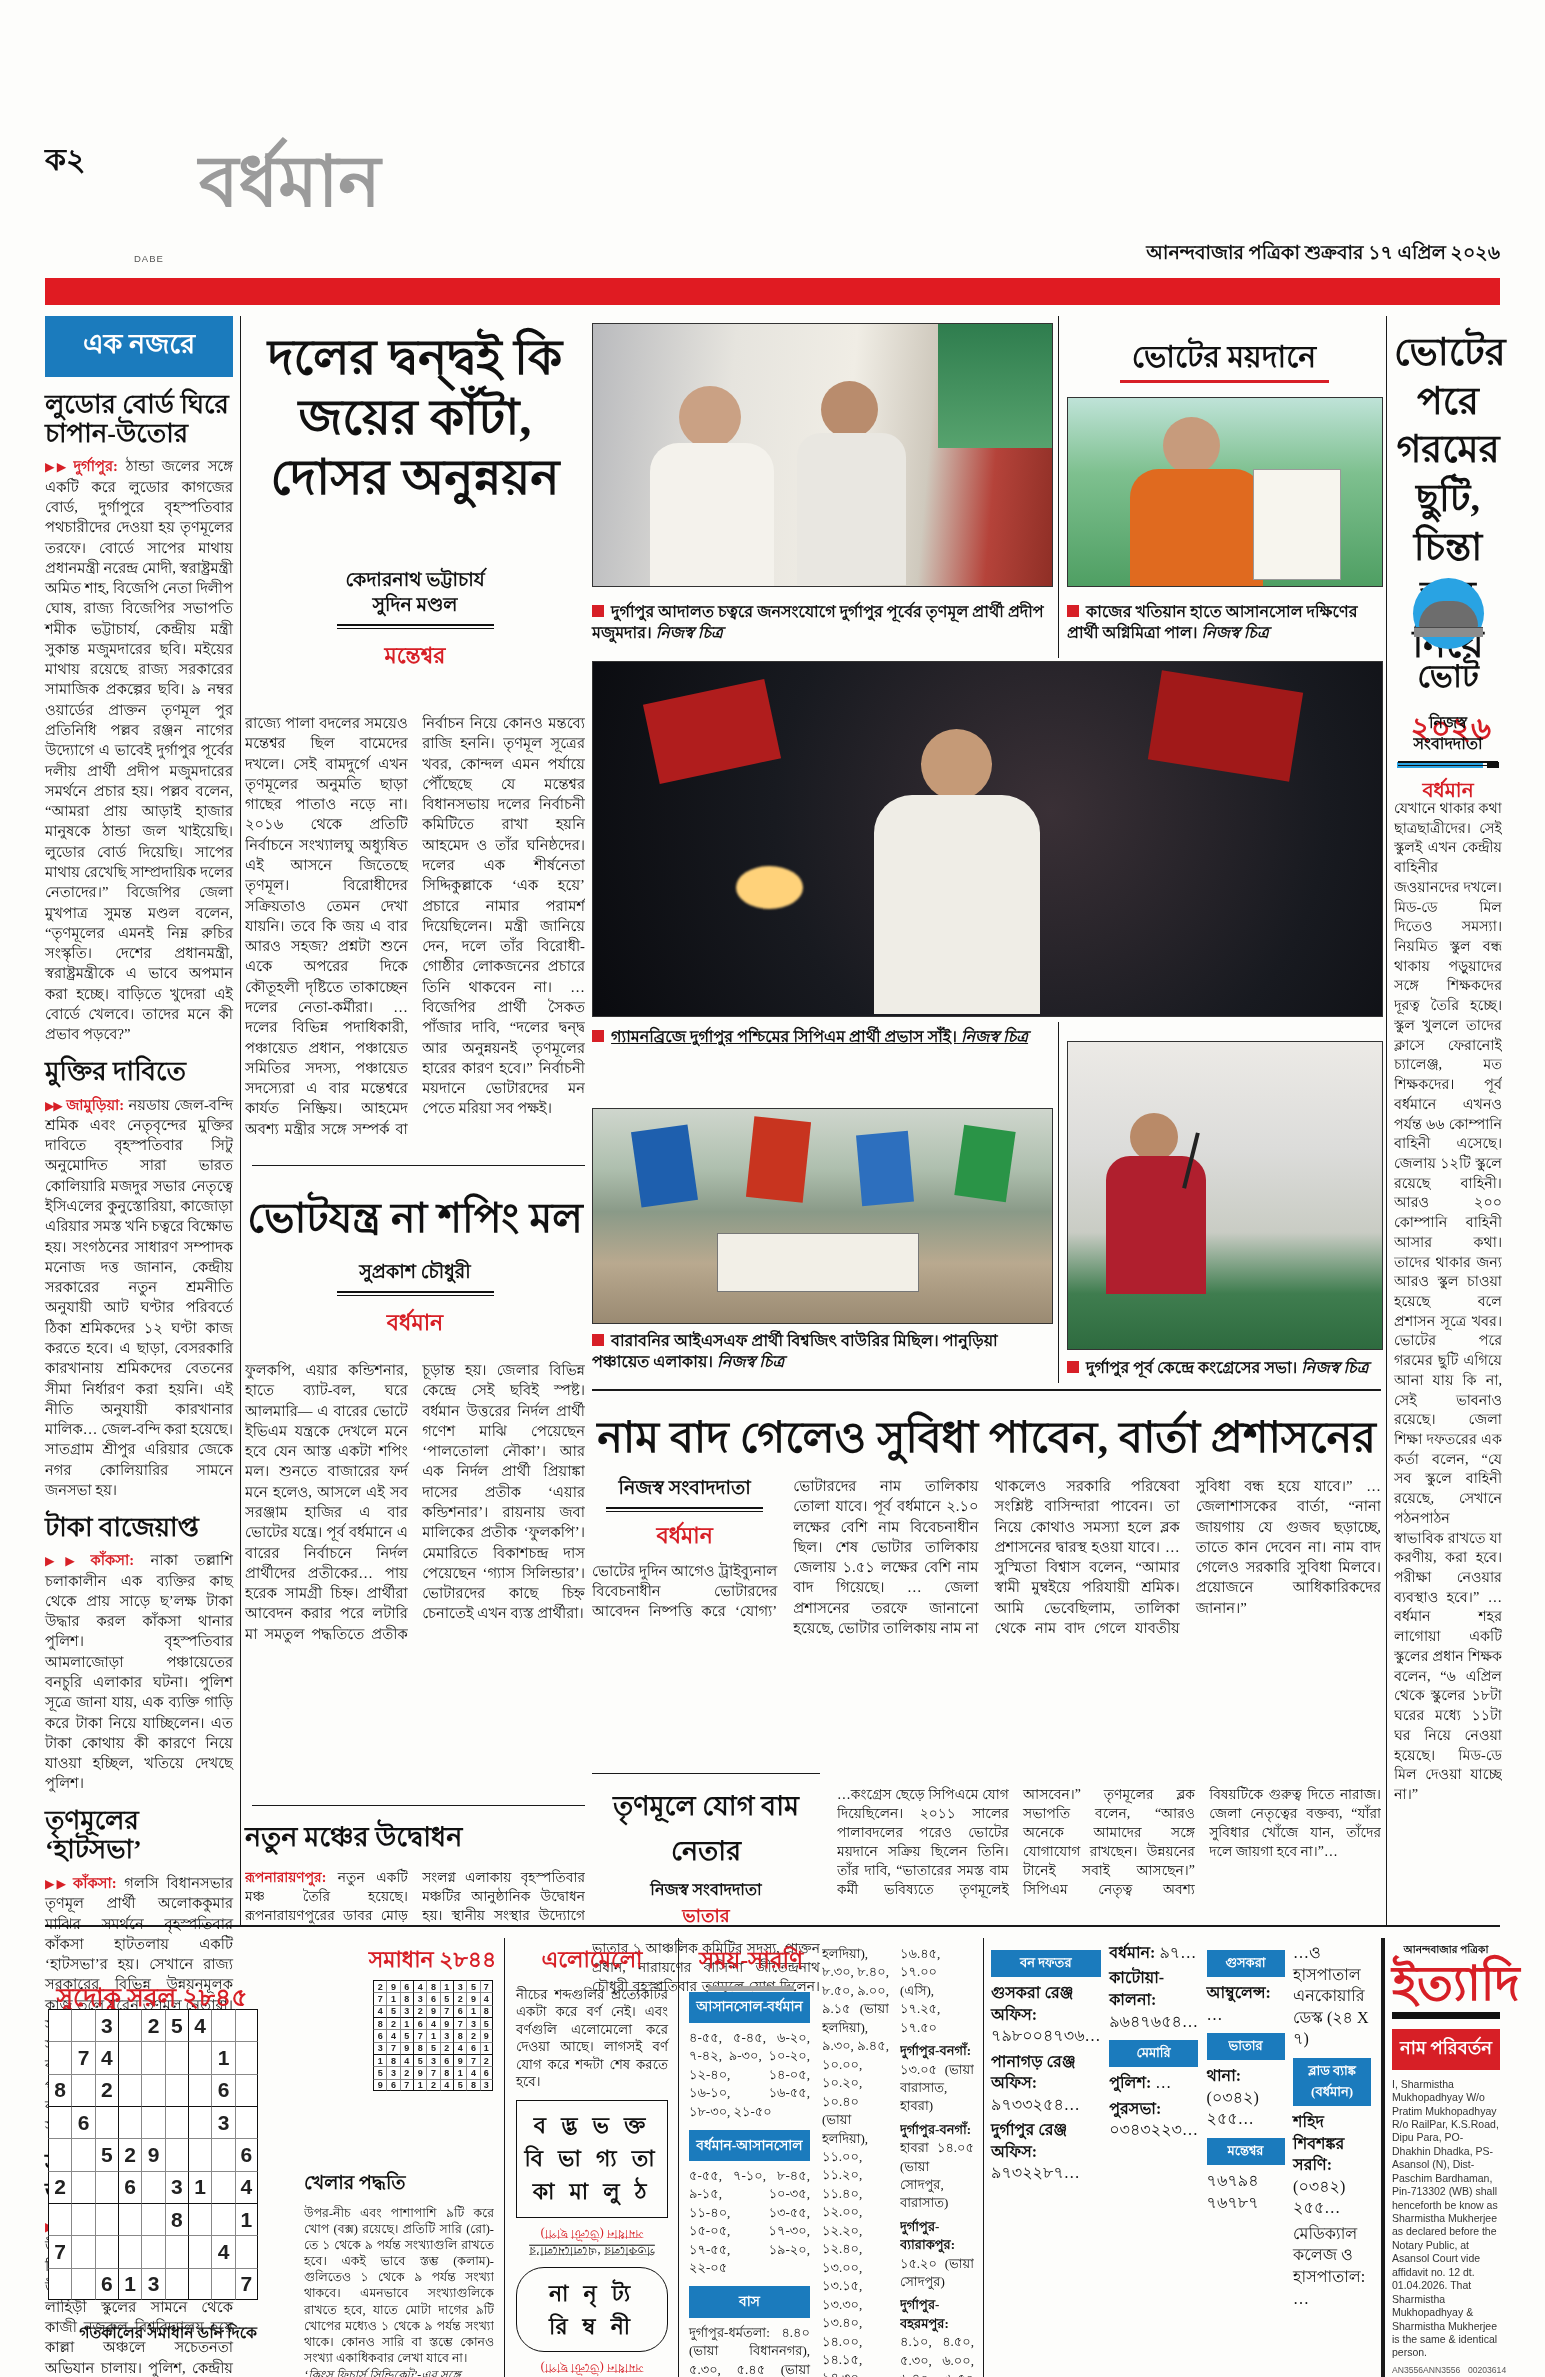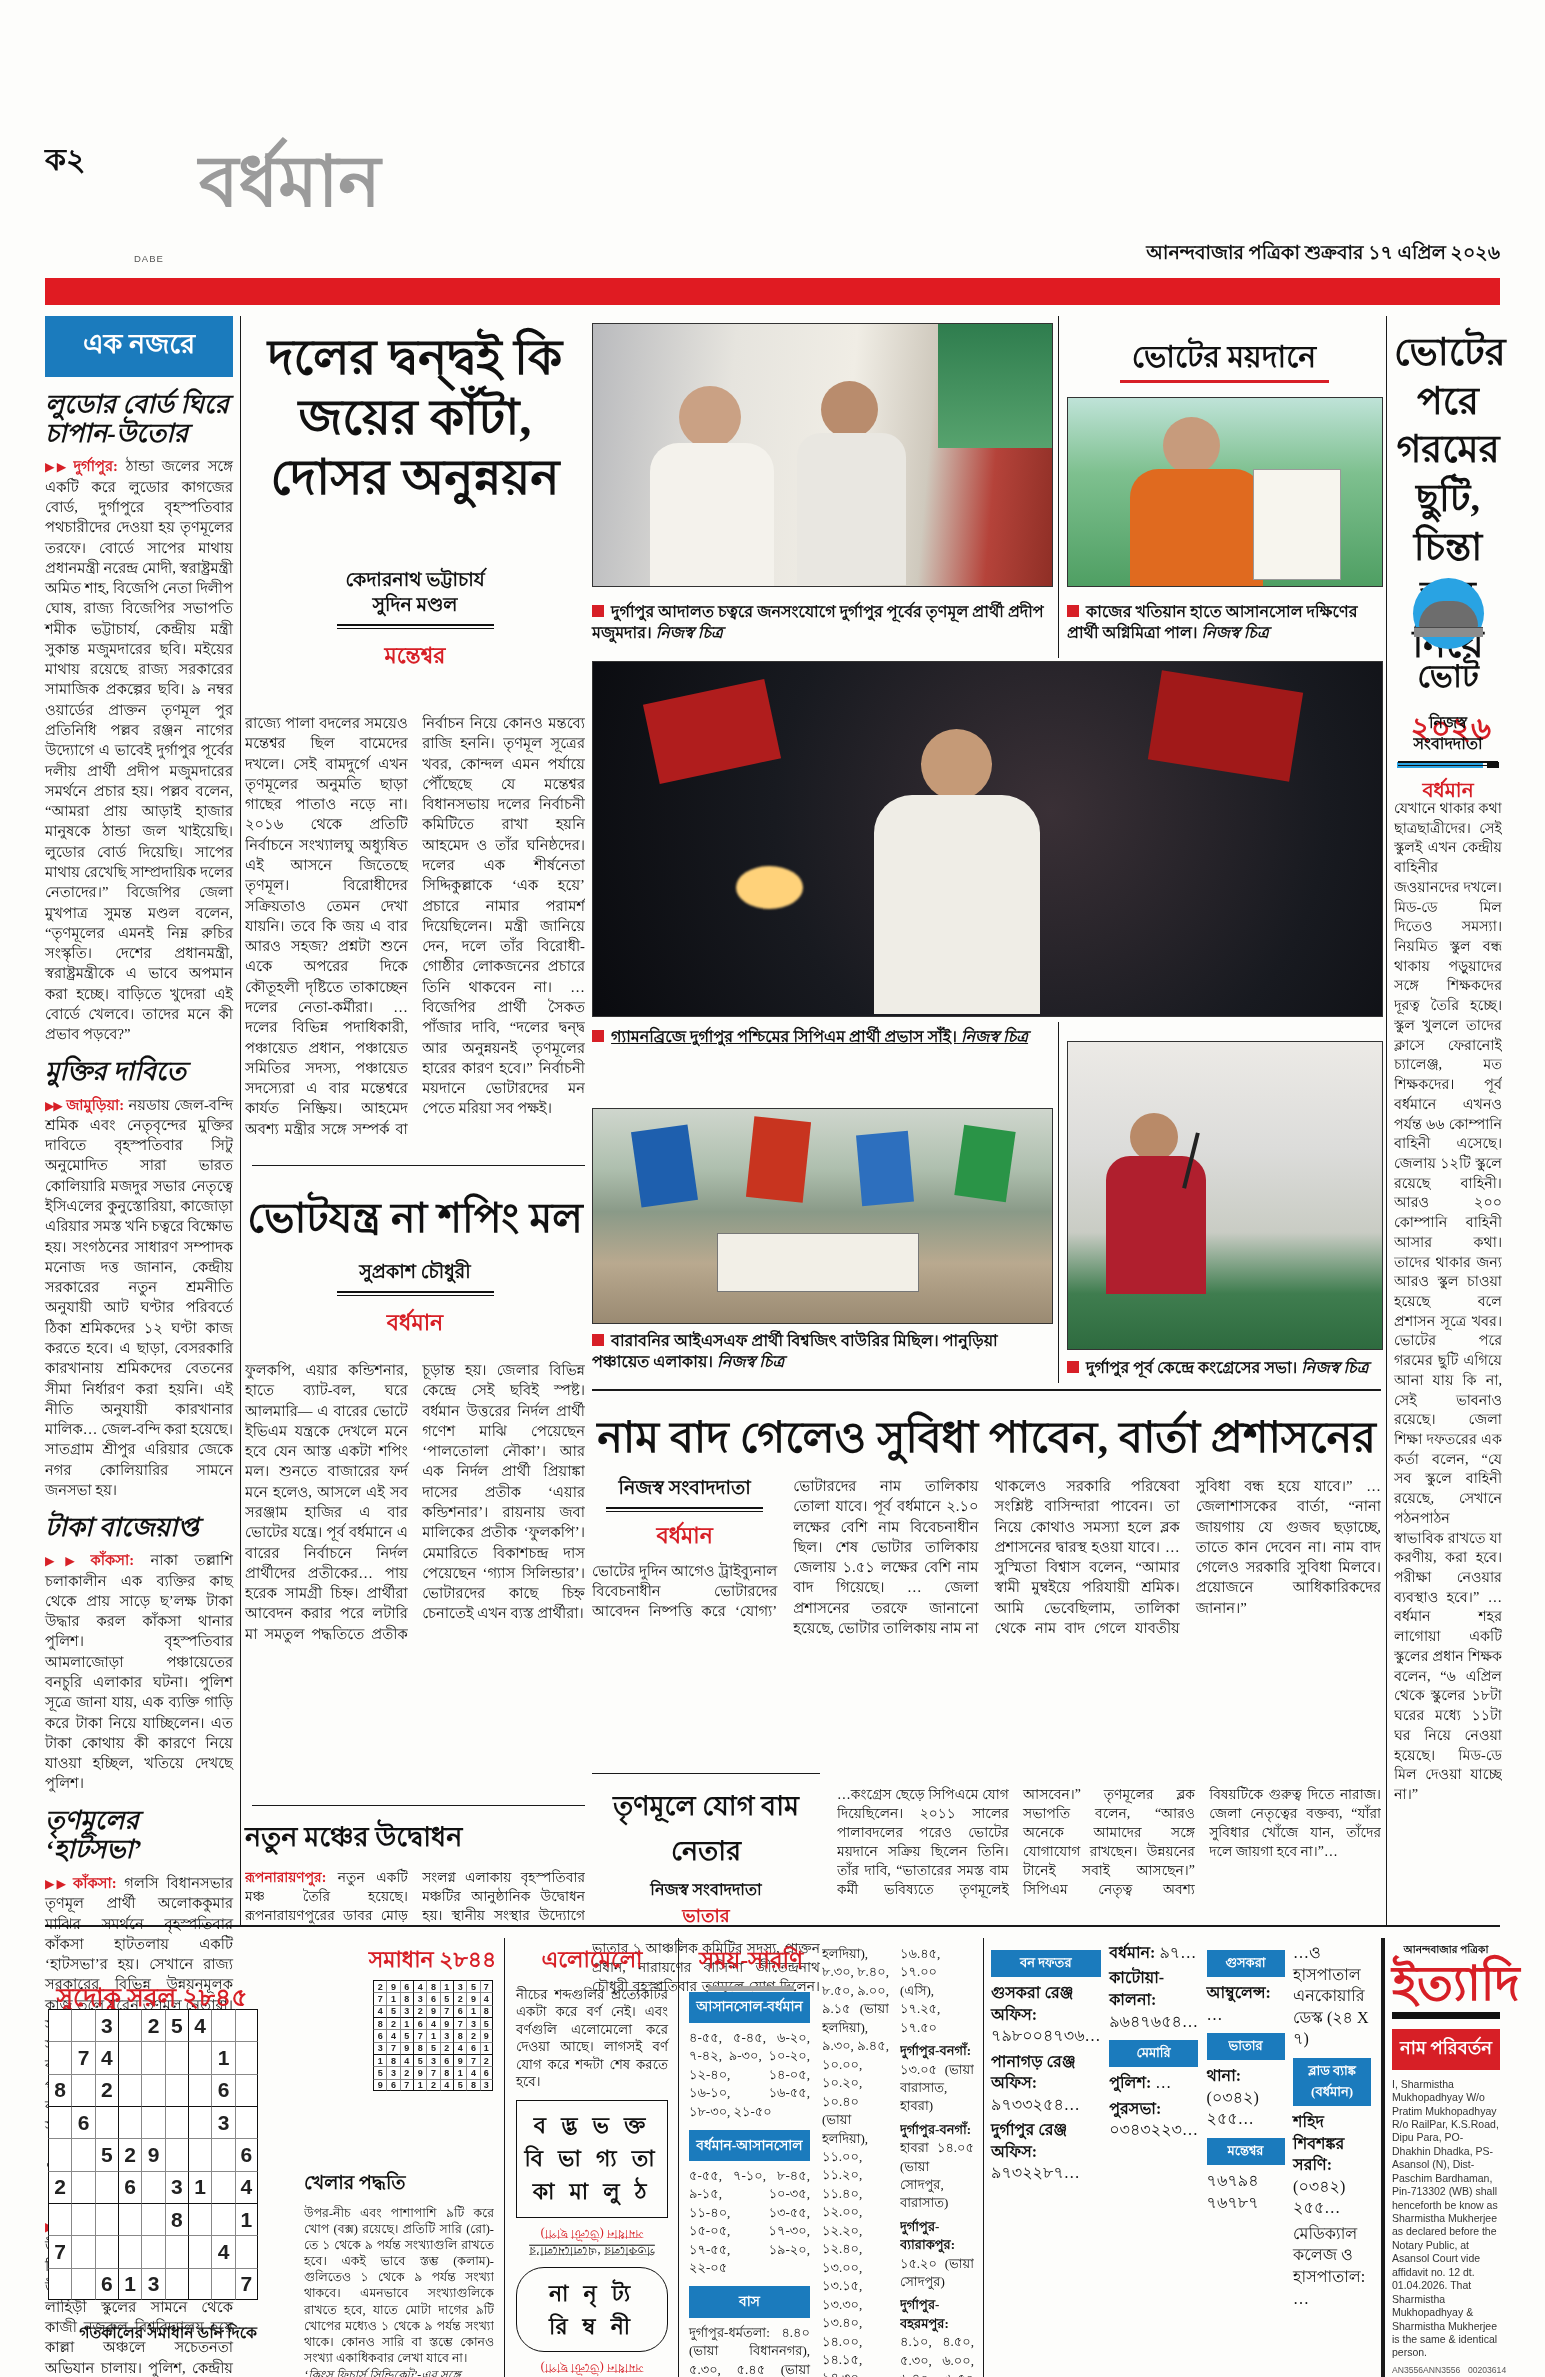--- a/index.html
+++ b/index.html
@@ -22,7 +22,7 @@
   .og{left:45px;top:316px;width:188px;}
   .og-header{background:#1b7bbd;color:#fff;font-size:27px;font-weight:bold;text-align:center;
              padding:6.7px 0 9.5px 0;margin-bottom:12.4px;}
-  .og-item h3{font-size:26px;line-height:1.12;margin:12.4px 0 8.6px 0;font-weight:bold;font-style:italic;}
+  .og-item h3{font-size:26px;line-height:1.12;margin:12.4px 0 8.6px 0;font-weight:bold;}
   .og-item p{font-size:14.7px;line-height:1.38;margin:0;text-align:justify;}
   .og-bullet{color:#d71f26;font-size:12.4px;letter-spacing:-1.9px;margin-right:4.8px;}
   .og-date{color:#d71f26;font-weight:bold;}

